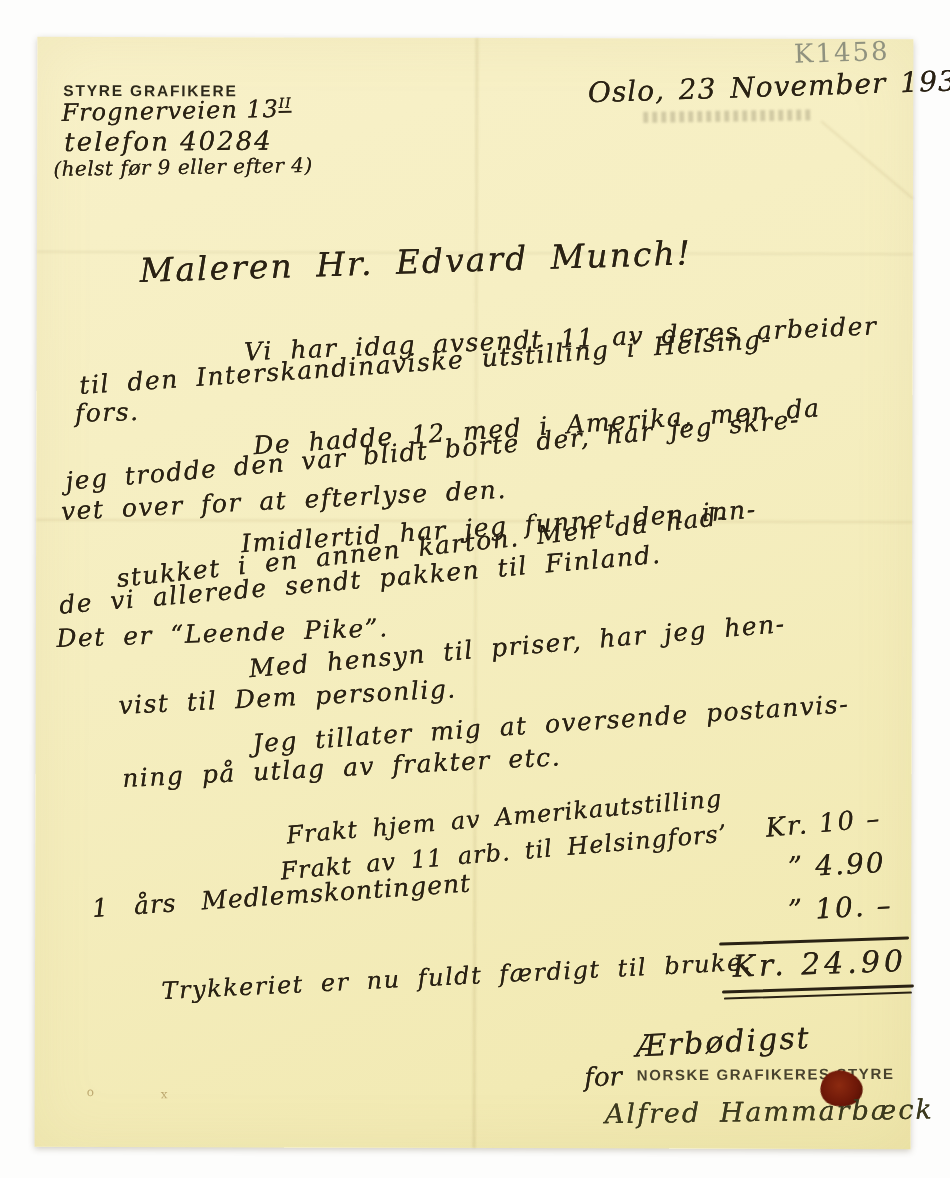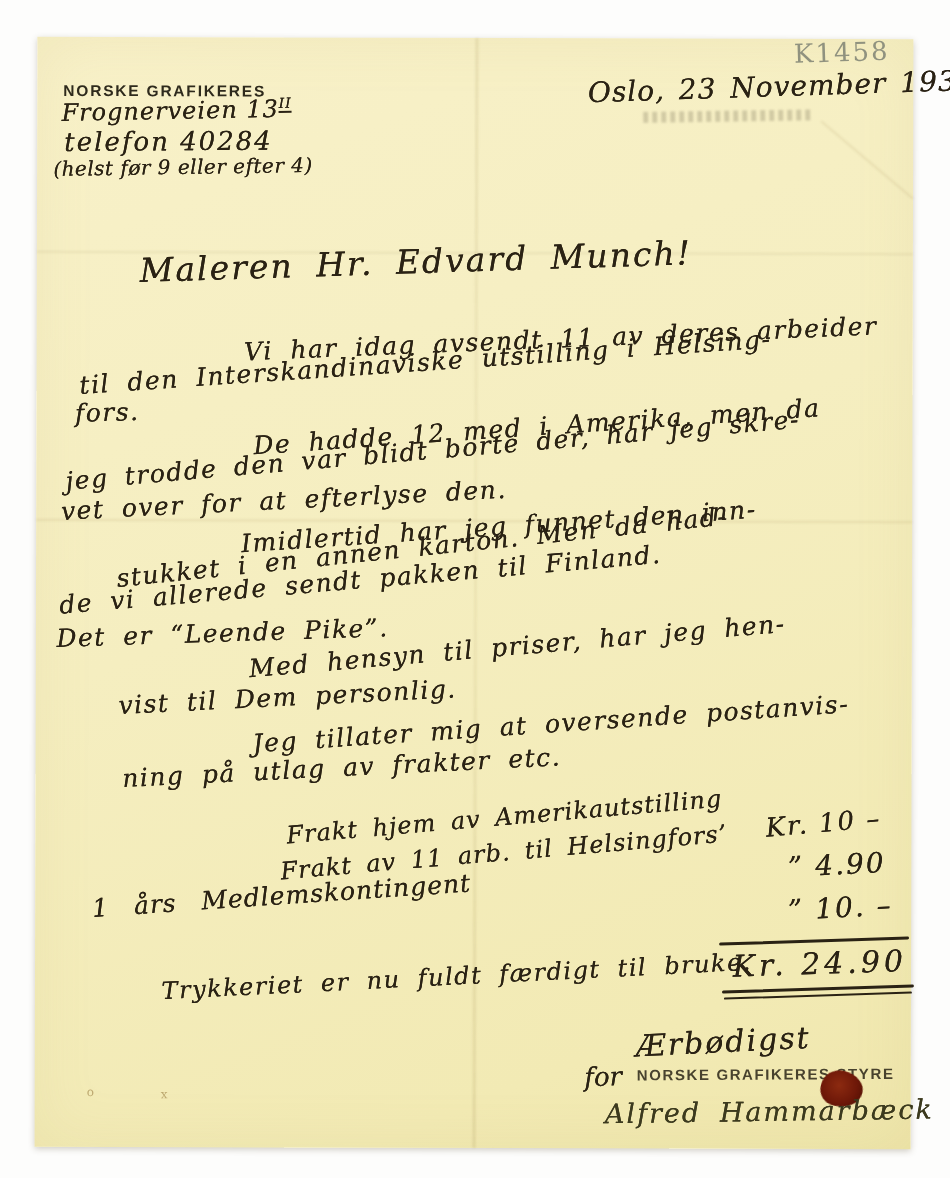--- a/index.html
+++ b/index.html
@@ -58,7 +58,7 @@
 
   <div class="hw" style="left:756px;top:0px;font-size:26px;font-style:normal;color:#90927f;letter-spacing:2px;transform:rotate(-2deg);text-shadow:none;">K1458</div>
 
-  <div class="print" style="left:26px;top:45px;font-size:15.5px;letter-spacing:1.8px;border-bottom:none;">NORSKE GRAFIKERES</div>
+  <div class="print" style="left:26px;top:45px;font-size:15.5px;letter-spacing:1.8px;border-bottom:none;">STYRE GRAFIKERE</div>
   <div class="hw" style="left:24px;top:62px;font-size:24px;letter-spacing:1px;transform:rotate(-1.2deg);">
     <span>Frognerveien 13</span><sup style="font-size:14px;border-bottom:2px solid #2a2214;">II</sup>
   </div>

